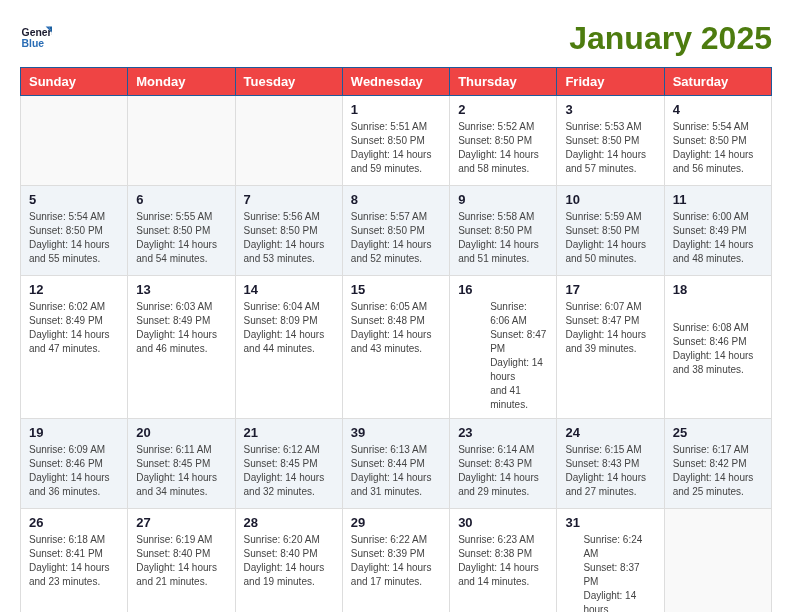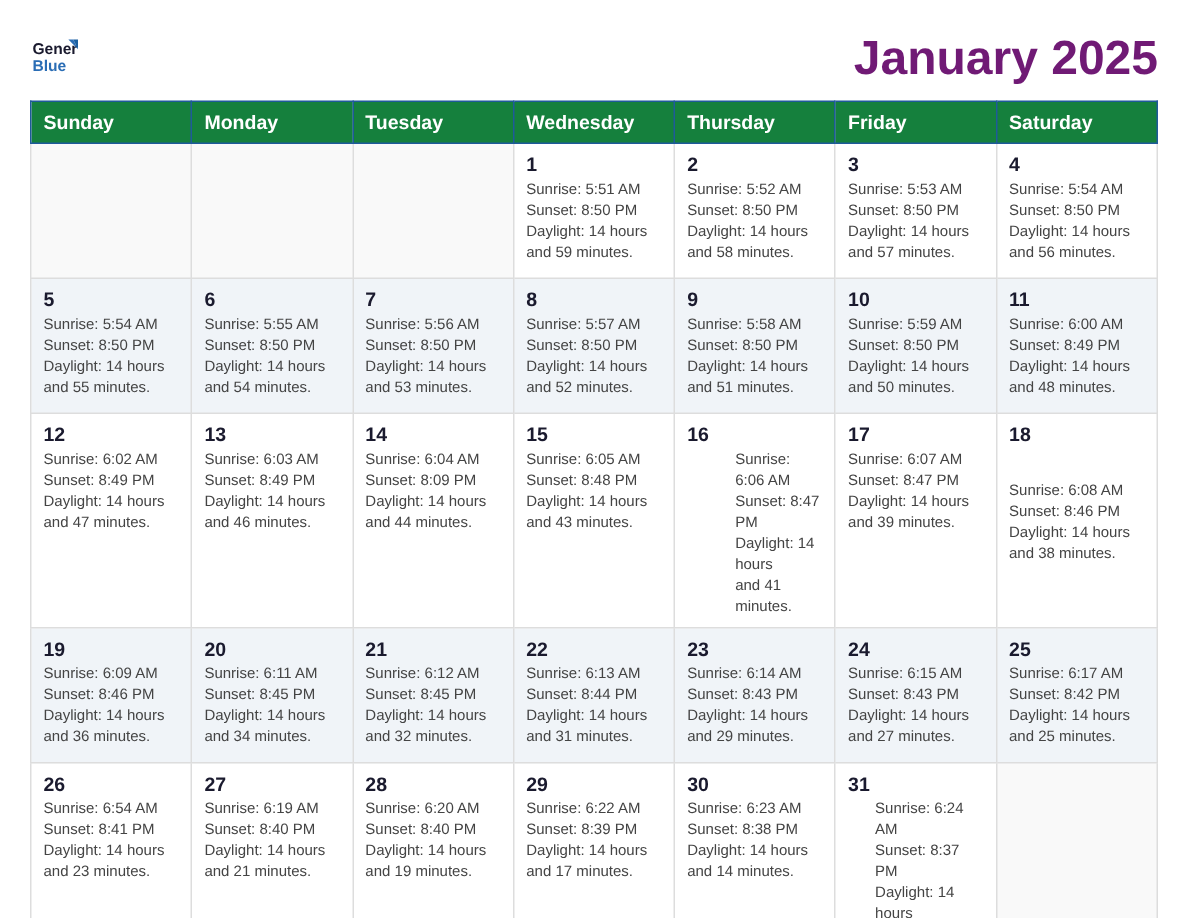--- a/index.html
+++ b/index.html
@@ -31,7 +31,7 @@
     .month-title {
       font-size: 32px;
       font-weight: bold;
-      color: #701a75;
+      color: #4d7c0f;
     }
     .subtitle {
       font-size: 14px;

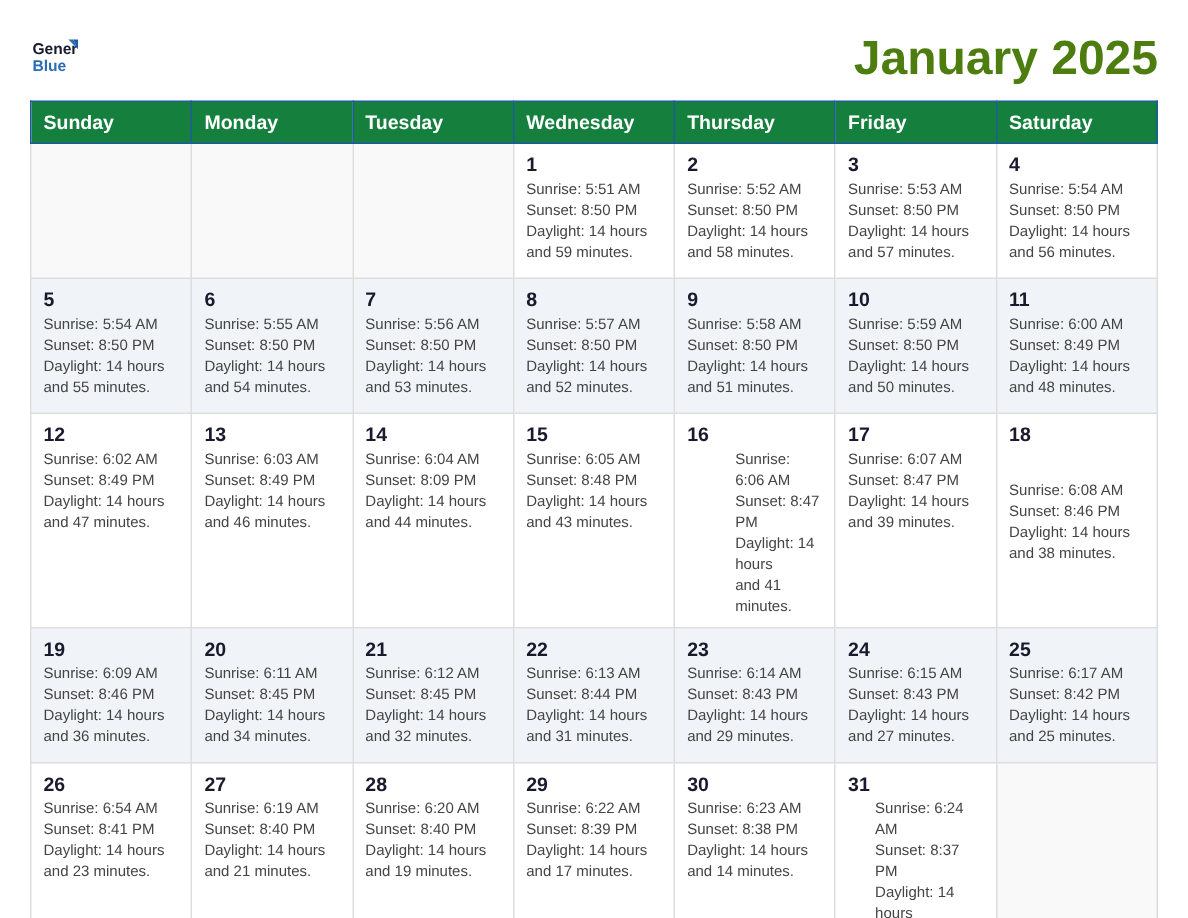--- a/index.html
+++ b/index.html
@@ -43,7 +43,7 @@
       border: 1px solid #ccc;
     }
     .calendar th {
-      background: #15803d;
+      background: #ef4444;
       color: #fff;
       font-size: 13px;
       font-weight: bold;

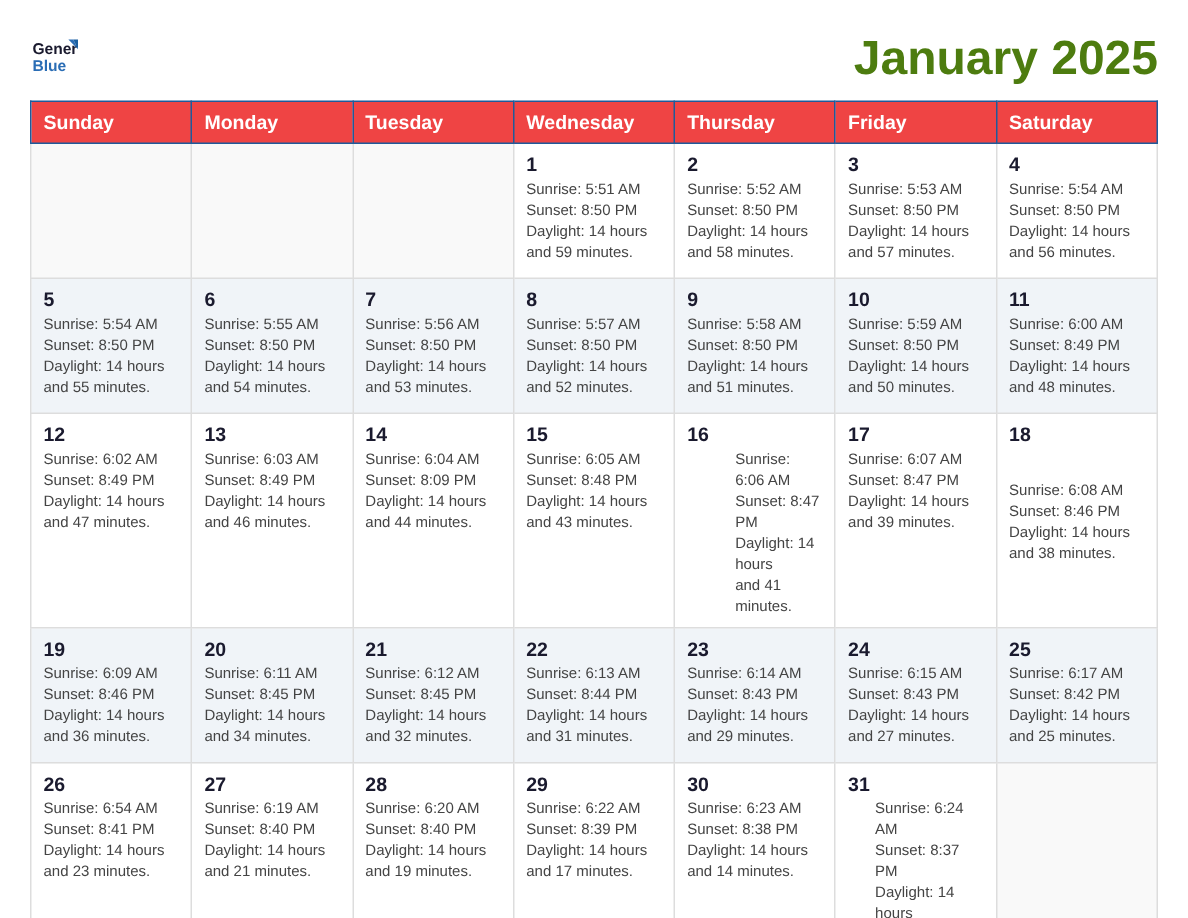--- a/index.html
+++ b/index.html
@@ -267,7 +267,7 @@
 and 32 minutes.</div>
         </td>
         <td>
-          <div class="day-number">22</div>
+          <div class="day-number">39</div>
           <div class="day-info" style="white-space: pre-line;">Sunrise: 6:13 AM
 Sunset: 8:44 PM
 Daylight: 14 hours

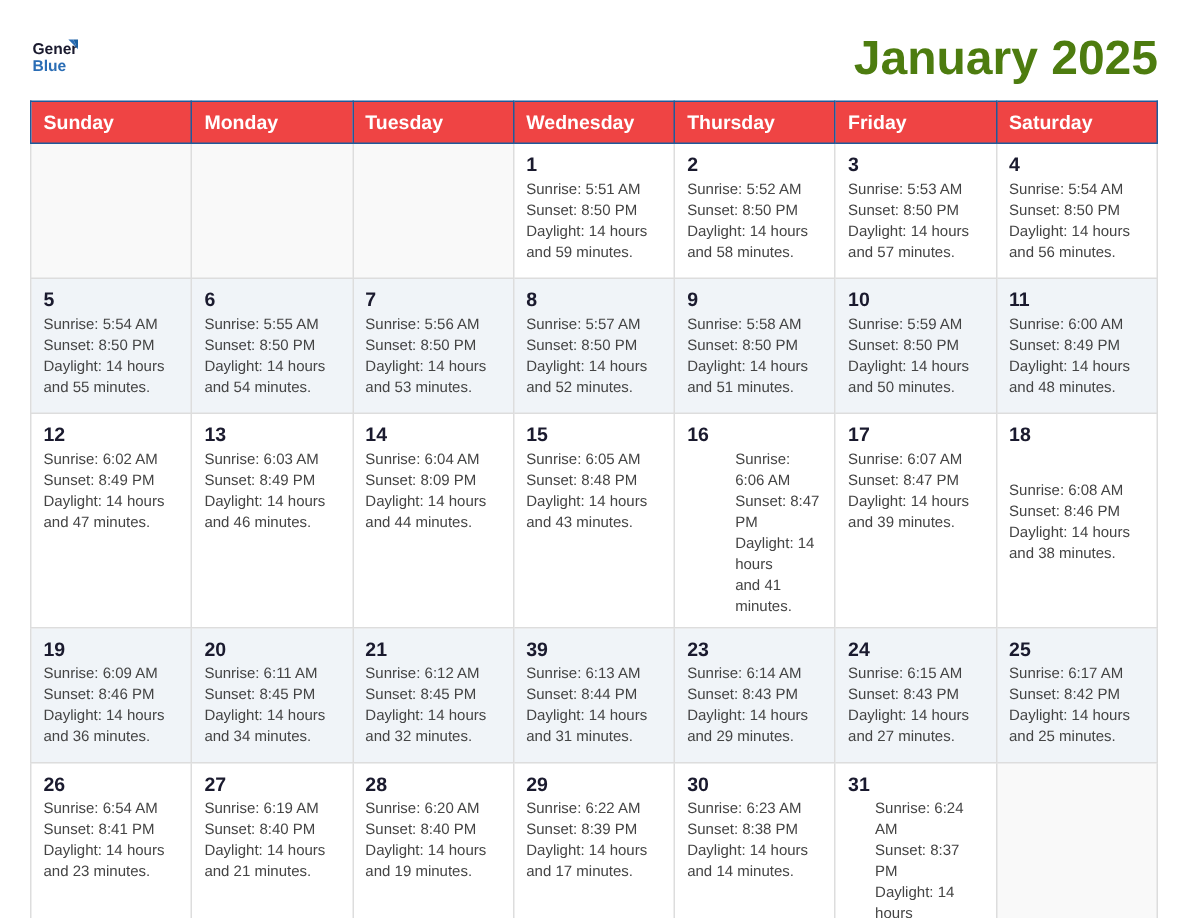--- a/index.html
+++ b/index.html
@@ -298,7 +298,7 @@
       <tr>
         <td>
           <div class="day-number">26</div>
-          <div class="day-info" style="white-space: pre-line;">Sunrise: 6:54 AM
+          <div class="day-info" style="white-space: pre-line;">Sunrise: 6:18 AM
 Sunset: 8:41 PM
 Daylight: 14 hours
 and 23 minutes.</div>

